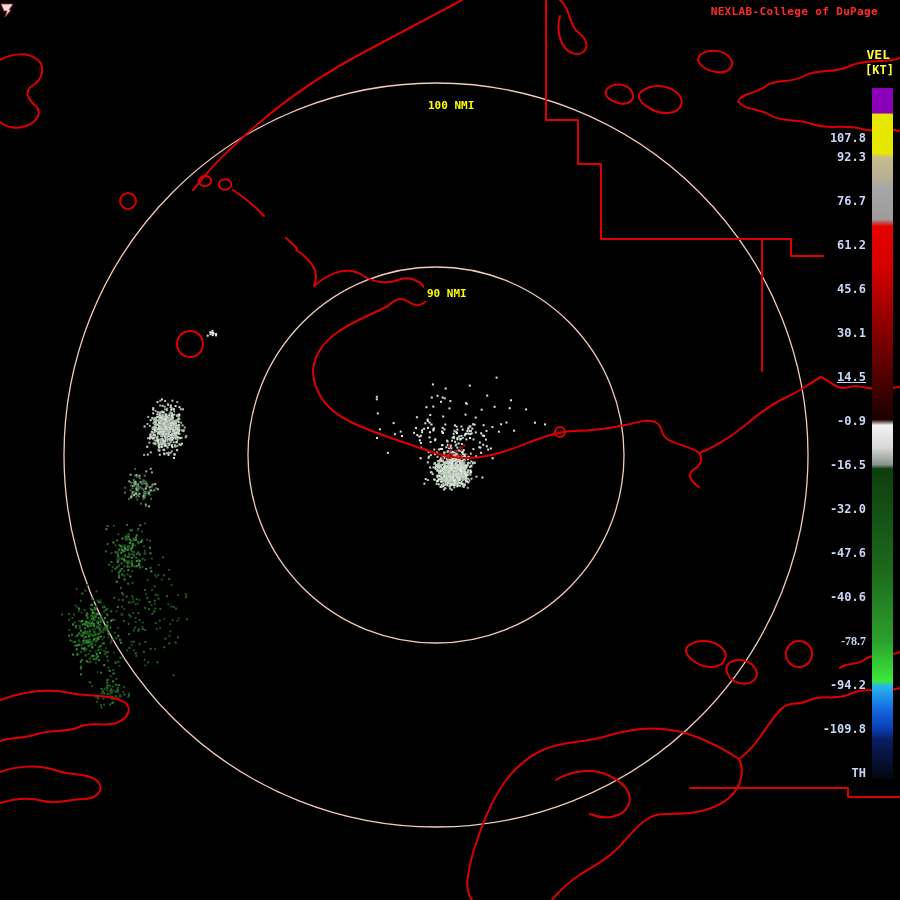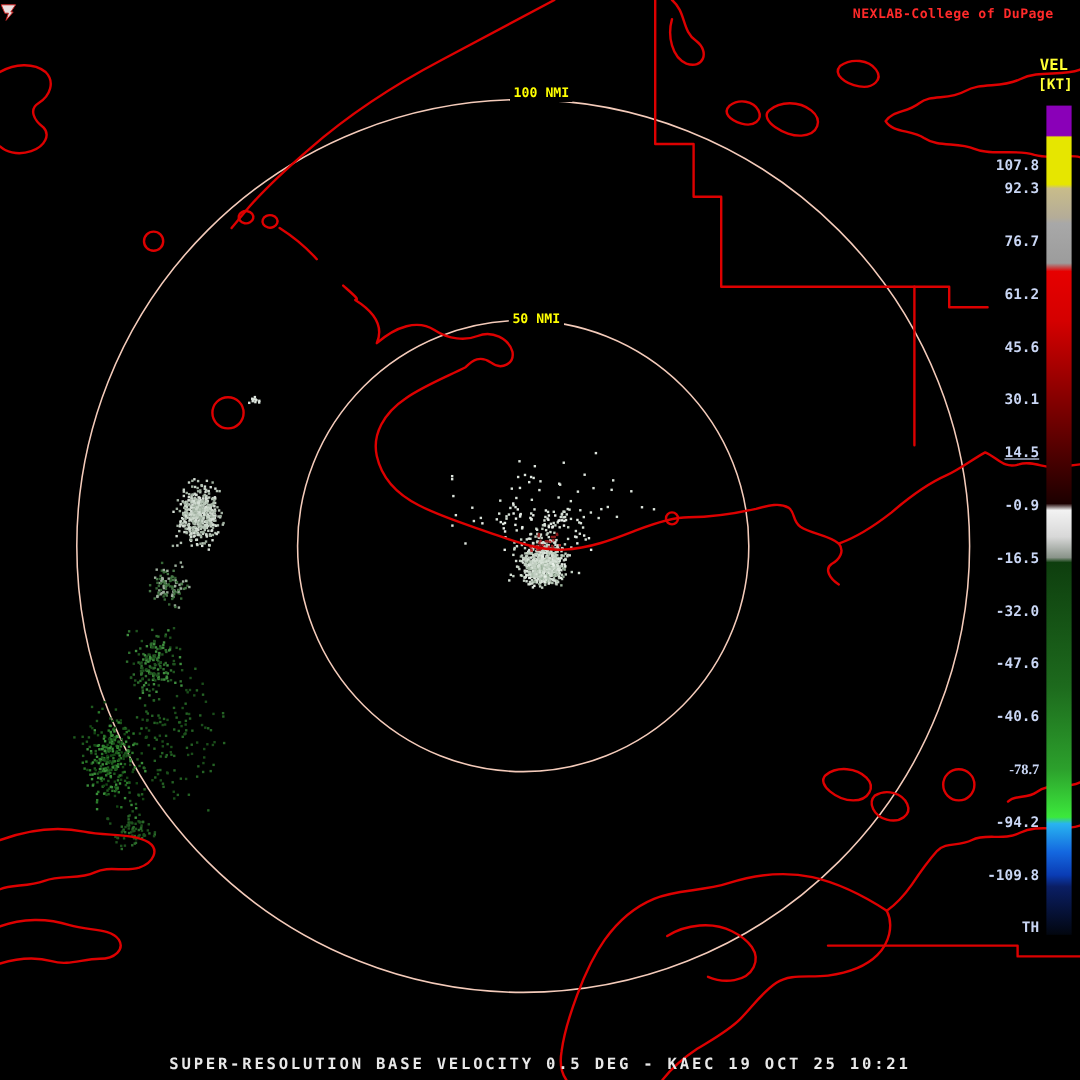--- a/index.html
+++ b/index.html
@@ -7,7 +7,7 @@
          overflow:hidden;font-family:"DejaVu Sans Mono",monospace;}
   svg{position:absolute;left:0;top:0;}
   .ring-label{position:absolute;background:#000;color:var(--ring-label,#ff0);
-              font:bold 11px "DejaVu Sans Mono",monospace;padding:1px 3px;z-index:5;}
+              font:bold 11px "DejaVu Sans Mono",monospace;padding:1px 3px;z-index:5;margin-top:28px;}
   #brand{position:absolute;top:5px;right:22px;color:var(--brand-text,#f33);
          font:bold 11px "DejaVu Sans Mono",monospace;letter-spacing:.35px;z-index:6;text-align:right;}
   #brand-icon{position:absolute;top:3px;right:3px;width:14px;height:15px;z-index:6;}

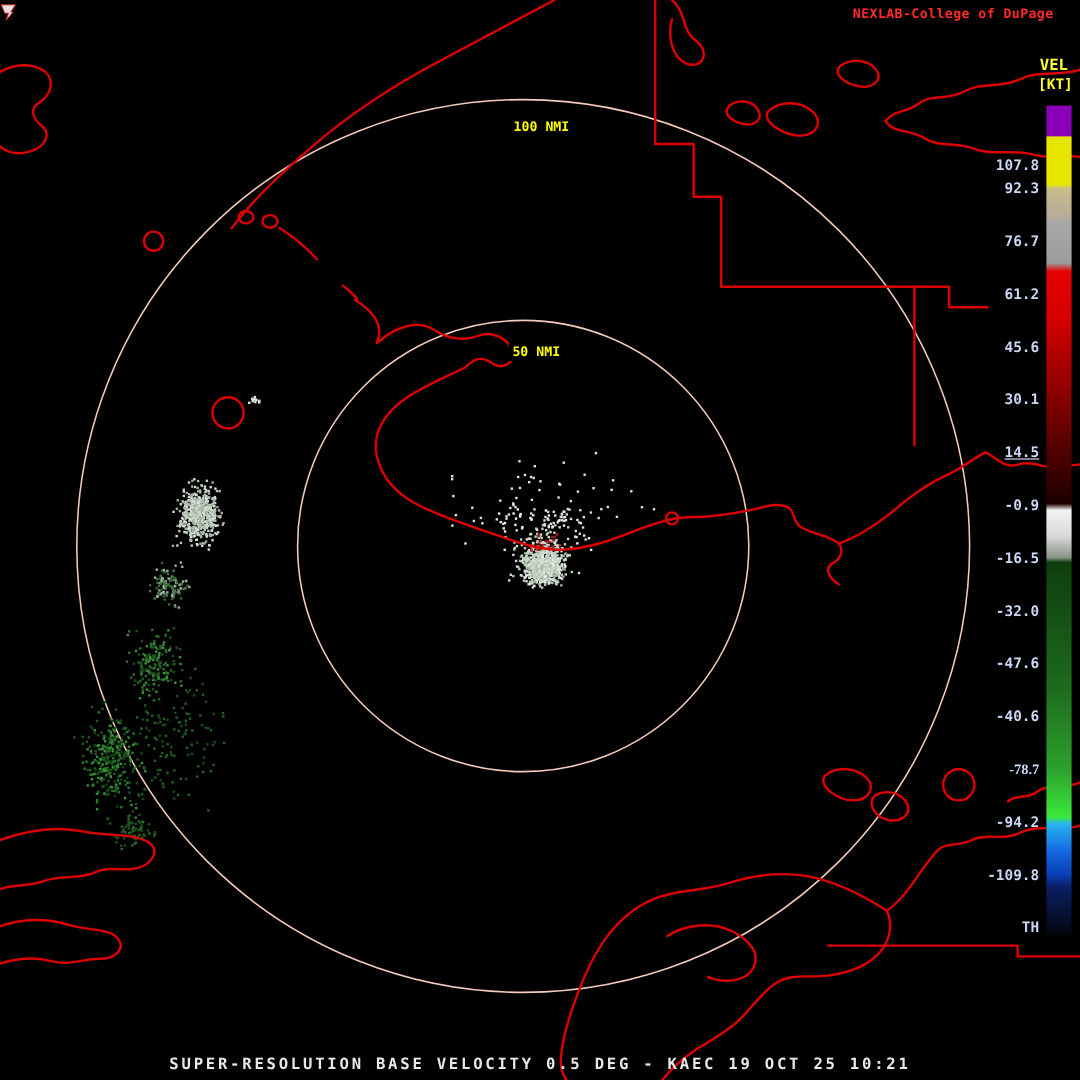--- a/index.html
+++ b/index.html
@@ -2488,7 +2488,7 @@
   </svg>
 
   <div class="ring-label" id="ring-label-100" style="left:425px;top:70px;">100 NMI</div>
-  <div class="ring-label" id="ring-label-50" style="left:424px;top:258px;">50 NMI</div>
+  <div class="ring-label" id="ring-label-50" style="left:424px;top:258px;">90 NMI</div>
 
   <div id="brand">NEXLAB-College of DuPage</div>
   <svg id="brand-icon" viewBox="0 0 14 15">

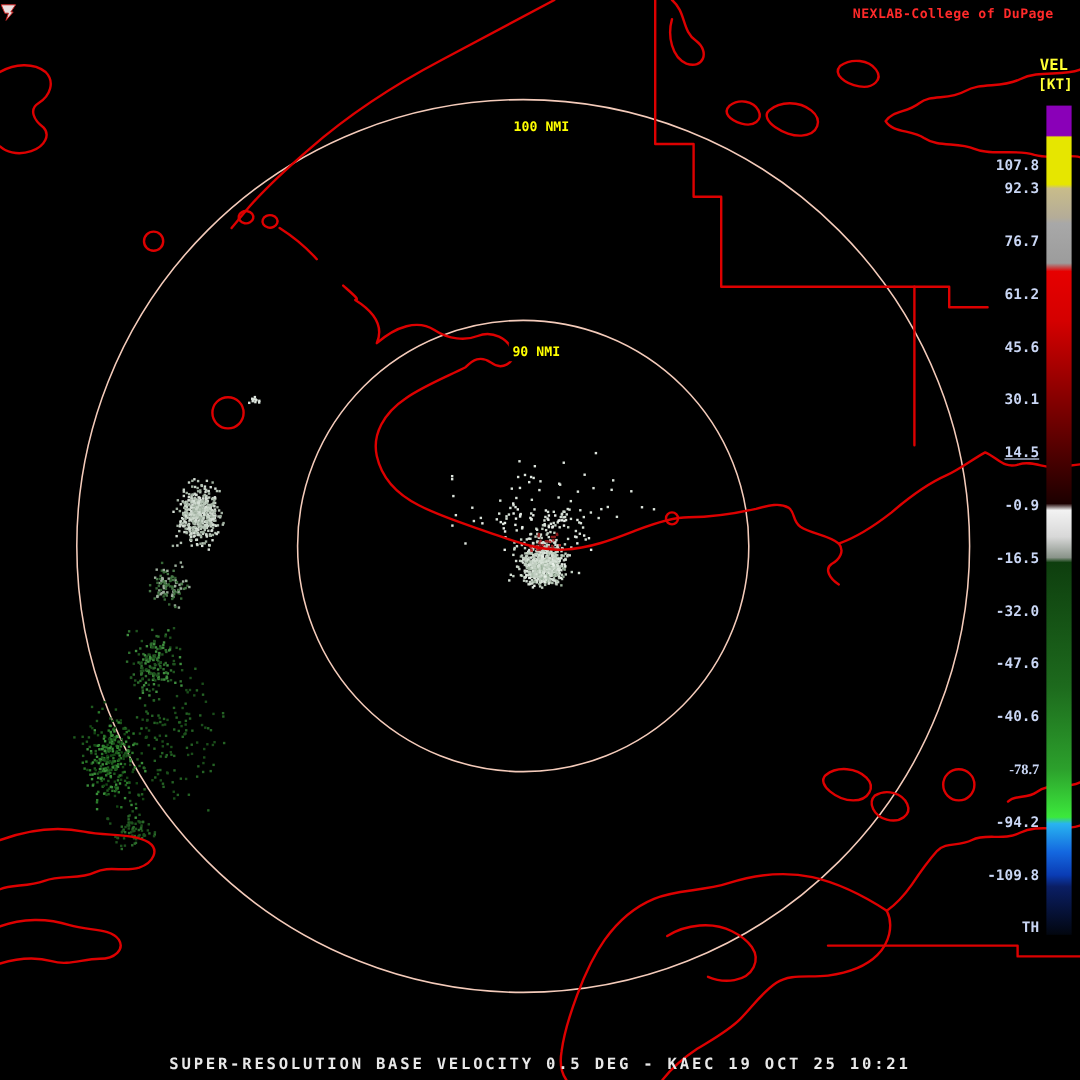--- a/index.html
+++ b/index.html
@@ -2518,7 +2518,6 @@
       <div class="tick" style="top: 766px;">TH</div>
     </div>
 
-  <div id="footer">SUPER-RESOLUTION BASE VELOCITY 0.5 DEG - KAEC 19 OCT 25 10:21</div>
 </div>
 
 </body></html>

